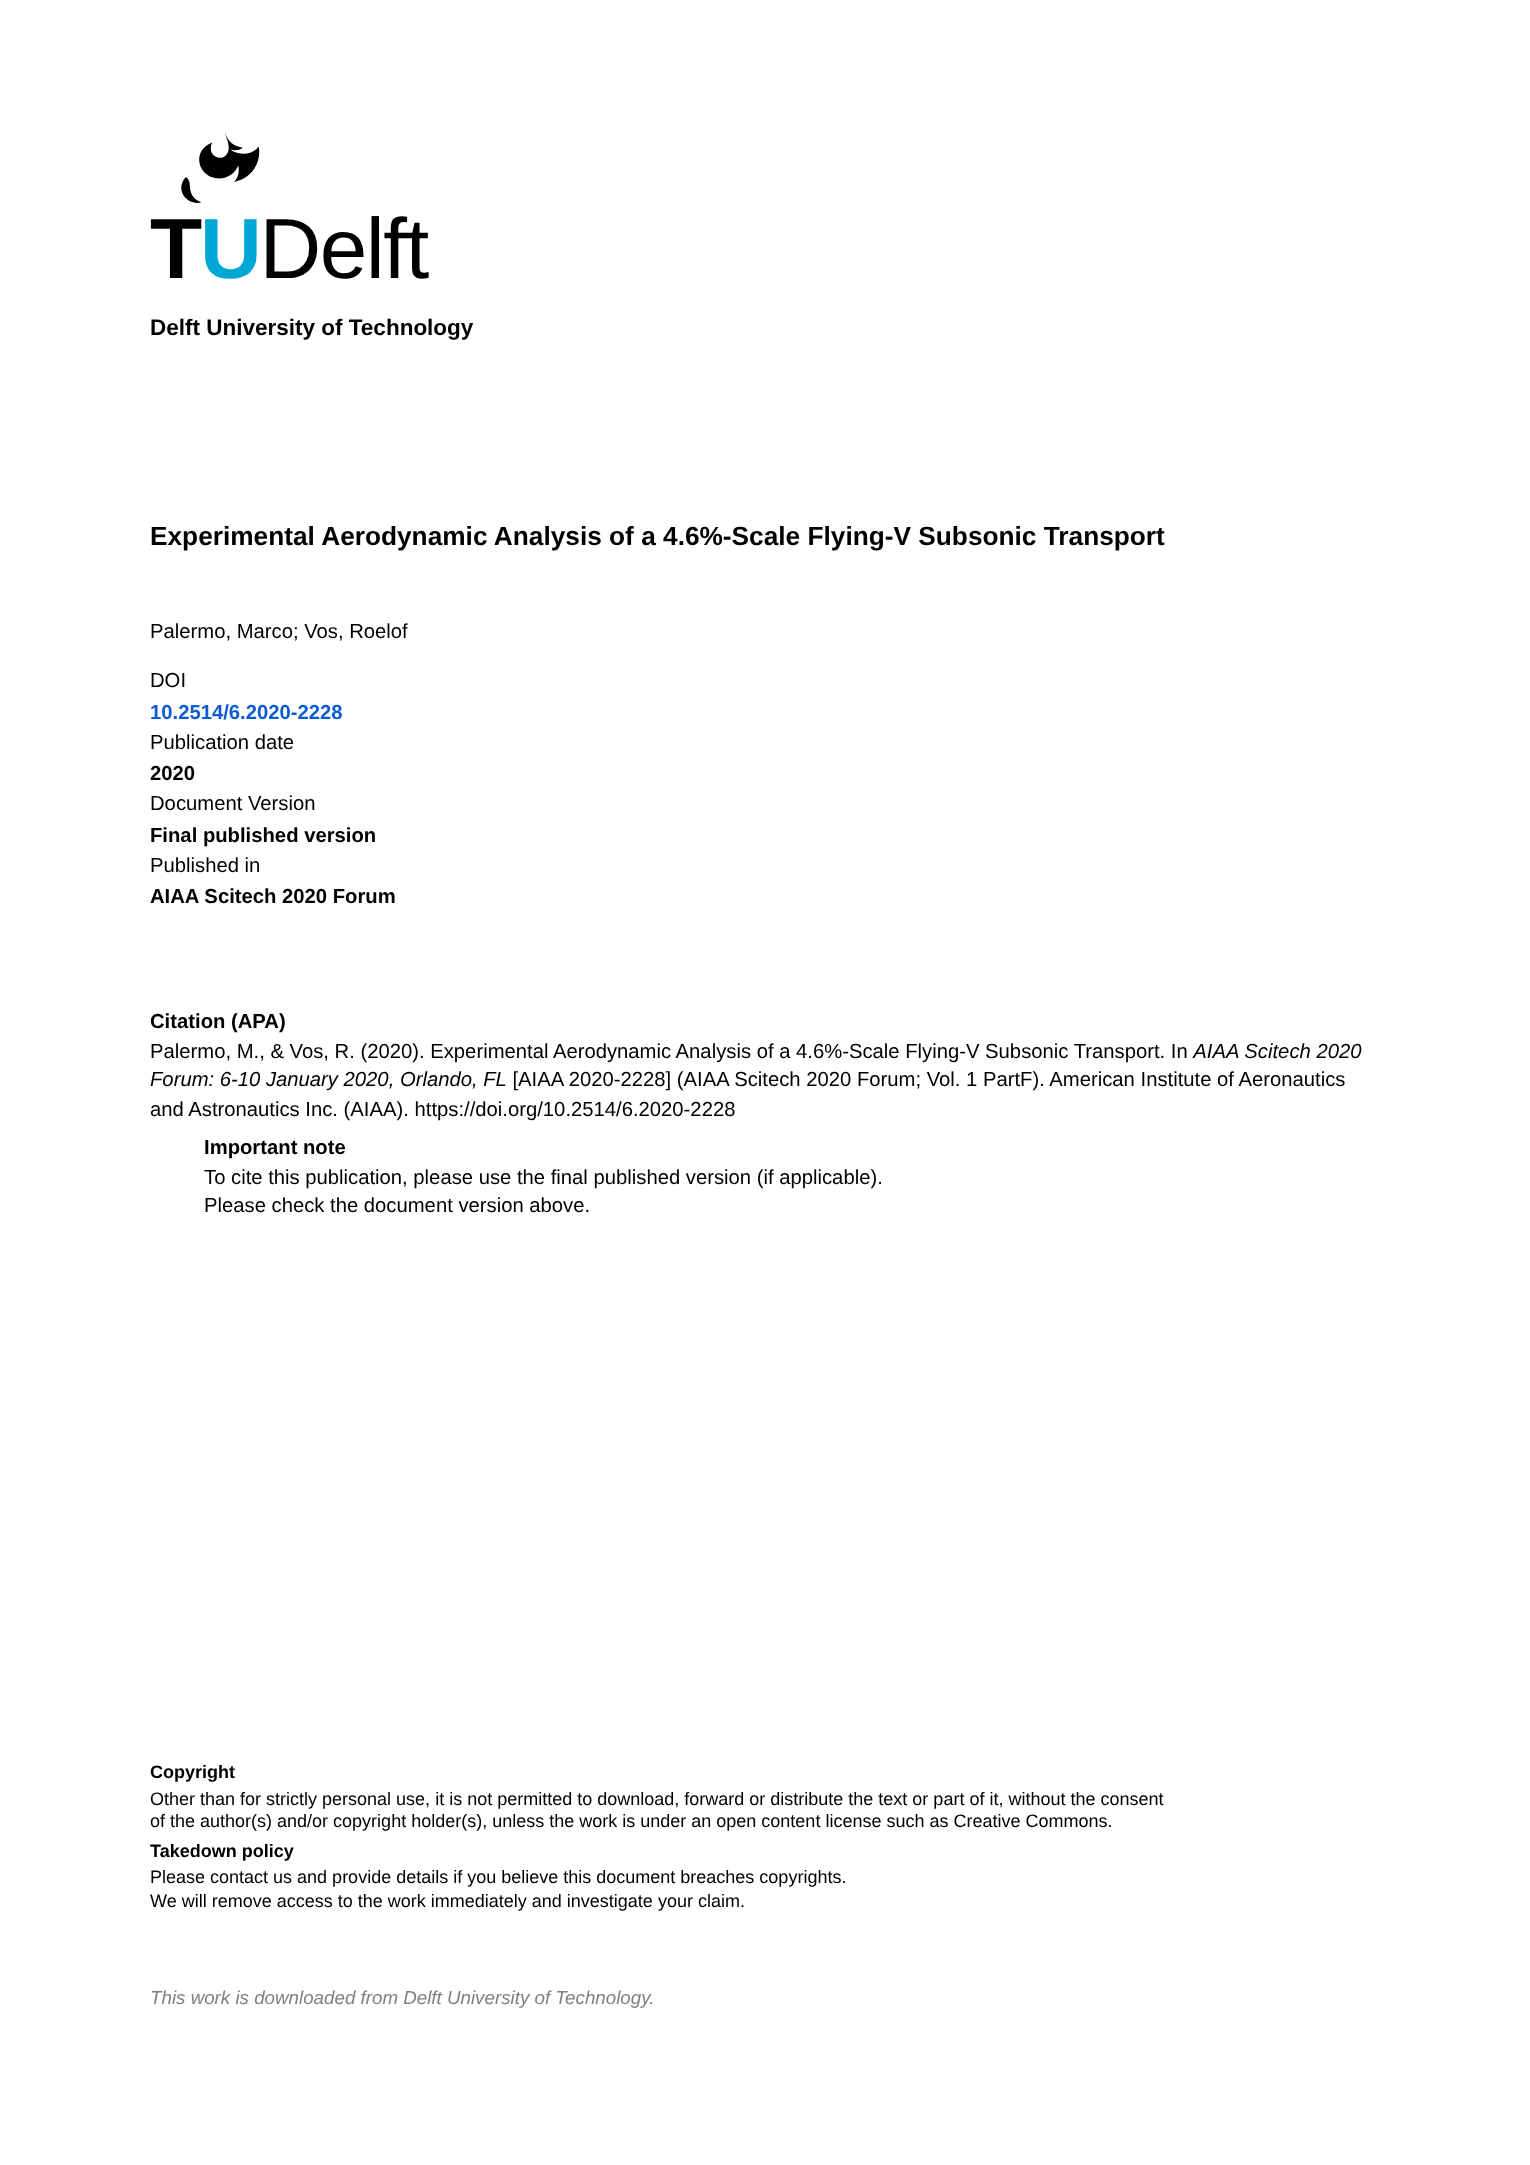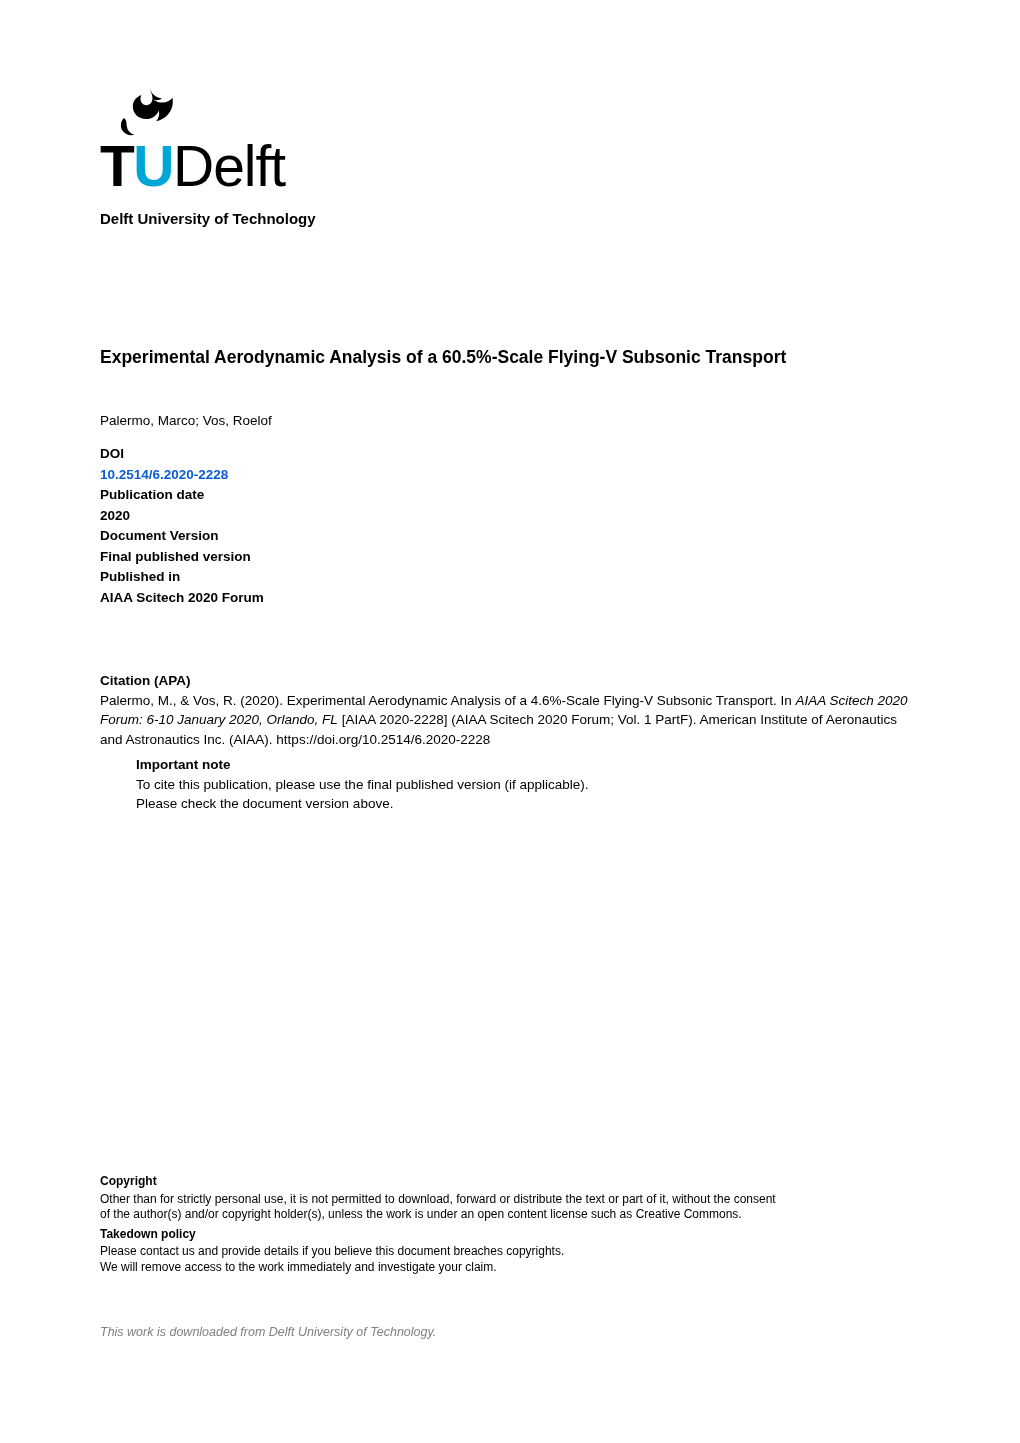--- a/index.html
+++ b/index.html
@@ -66,7 +66,7 @@
 
   <div class="abs university">Delft University of Technology</div>
 
-  <div class="abs title">Experimental Aerodynamic Analysis of a 60.5%-Scale Flying-V Subsonic Transport</div>
+  <div class="abs title">Experimental Aerodynamic Analysis of a 4.6%-Scale Flying-V Subsonic Transport</div>
 
   <div class="abs authors">Palermo, Marco; Vos, Roelof</div>
 

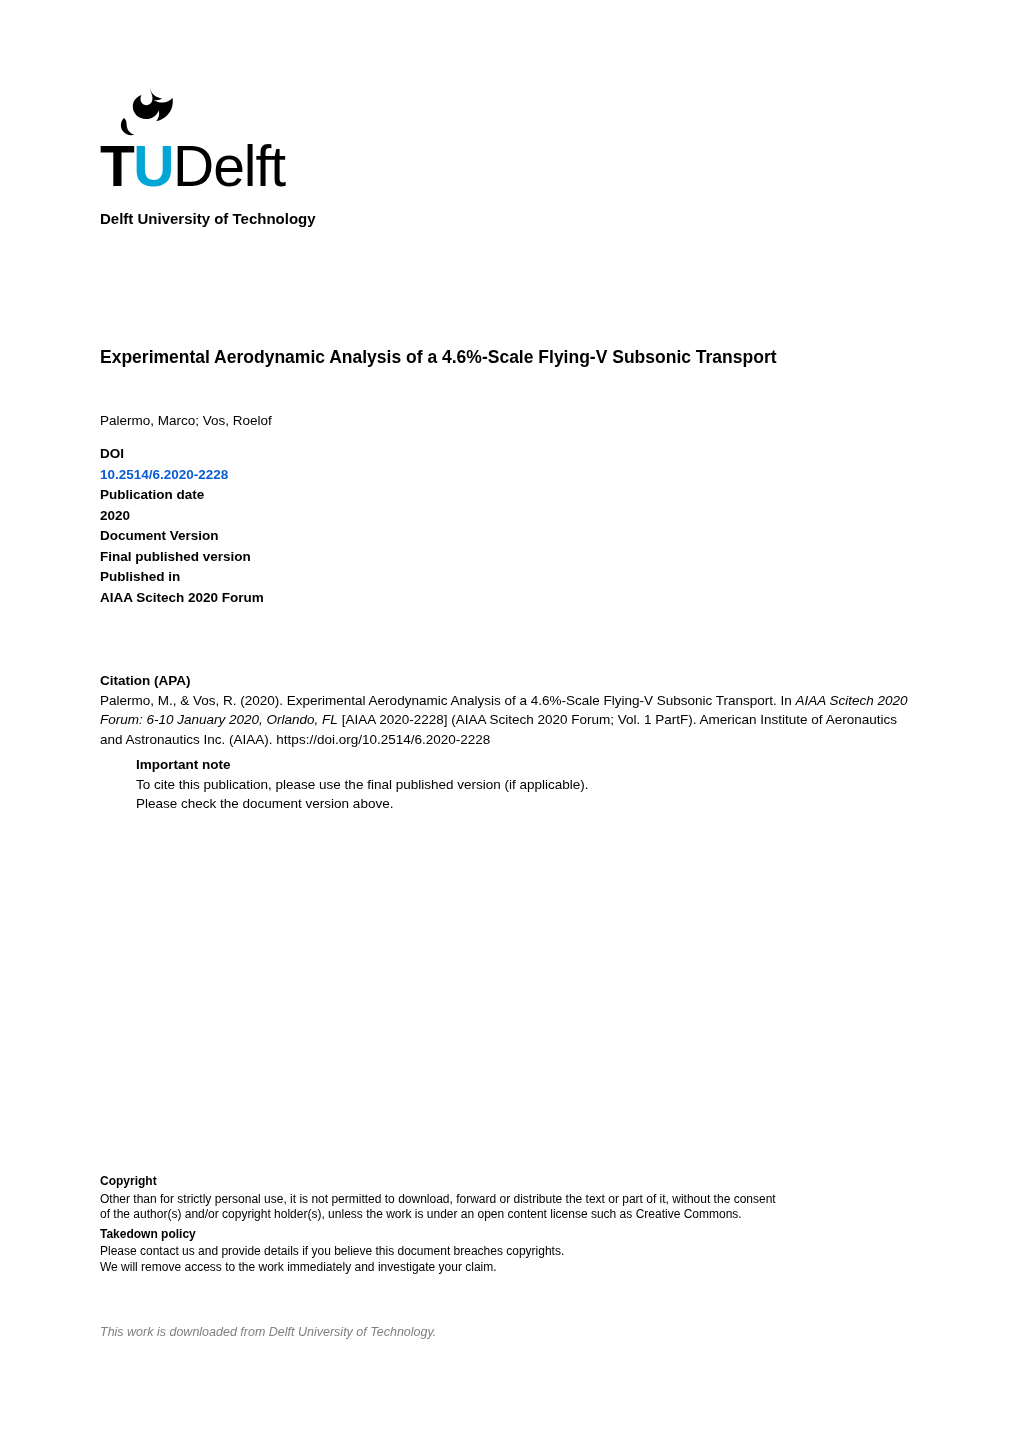--- a/index.html
+++ b/index.html
@@ -32,7 +32,7 @@
 
   
   .meta{left:100px;top:444px;font-size:13.5px;line-height:20.5px;}
-  .meta .label{font-weight:700;}
+  .meta .label{font-weight:400;}
   .meta .value{font-weight:700;}
   .link{color:var(--link);cursor:pointer;}
 

